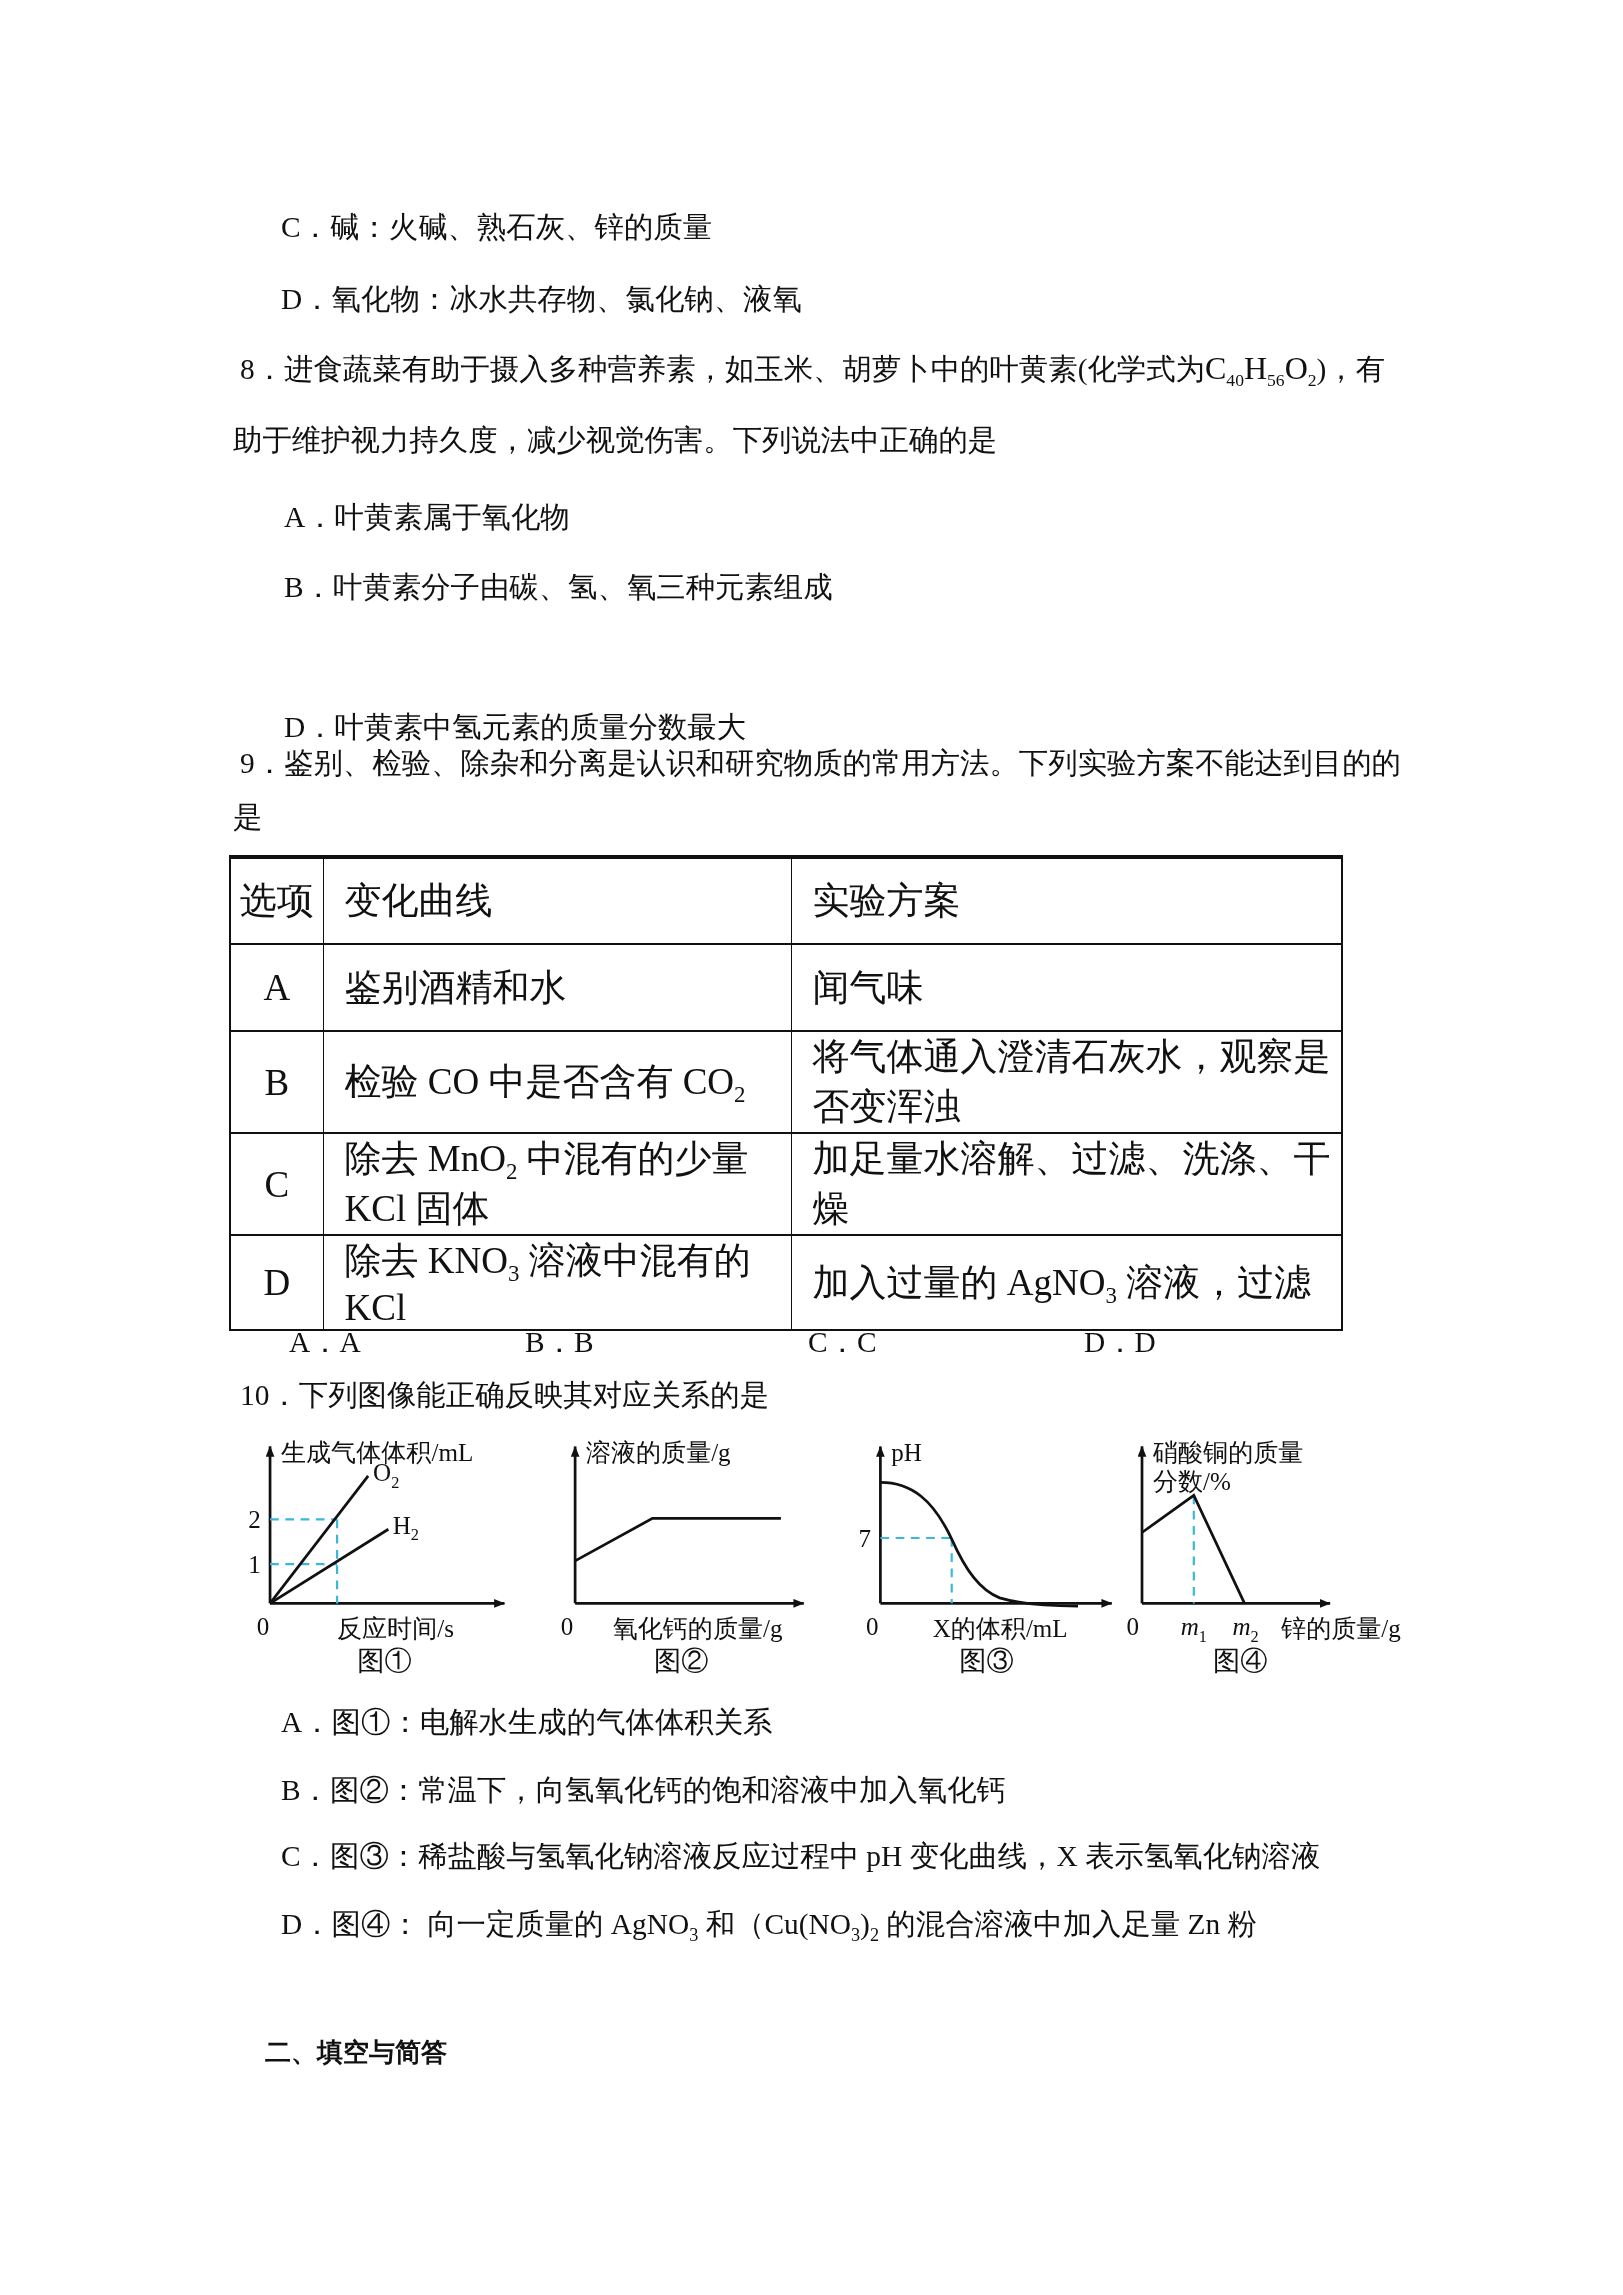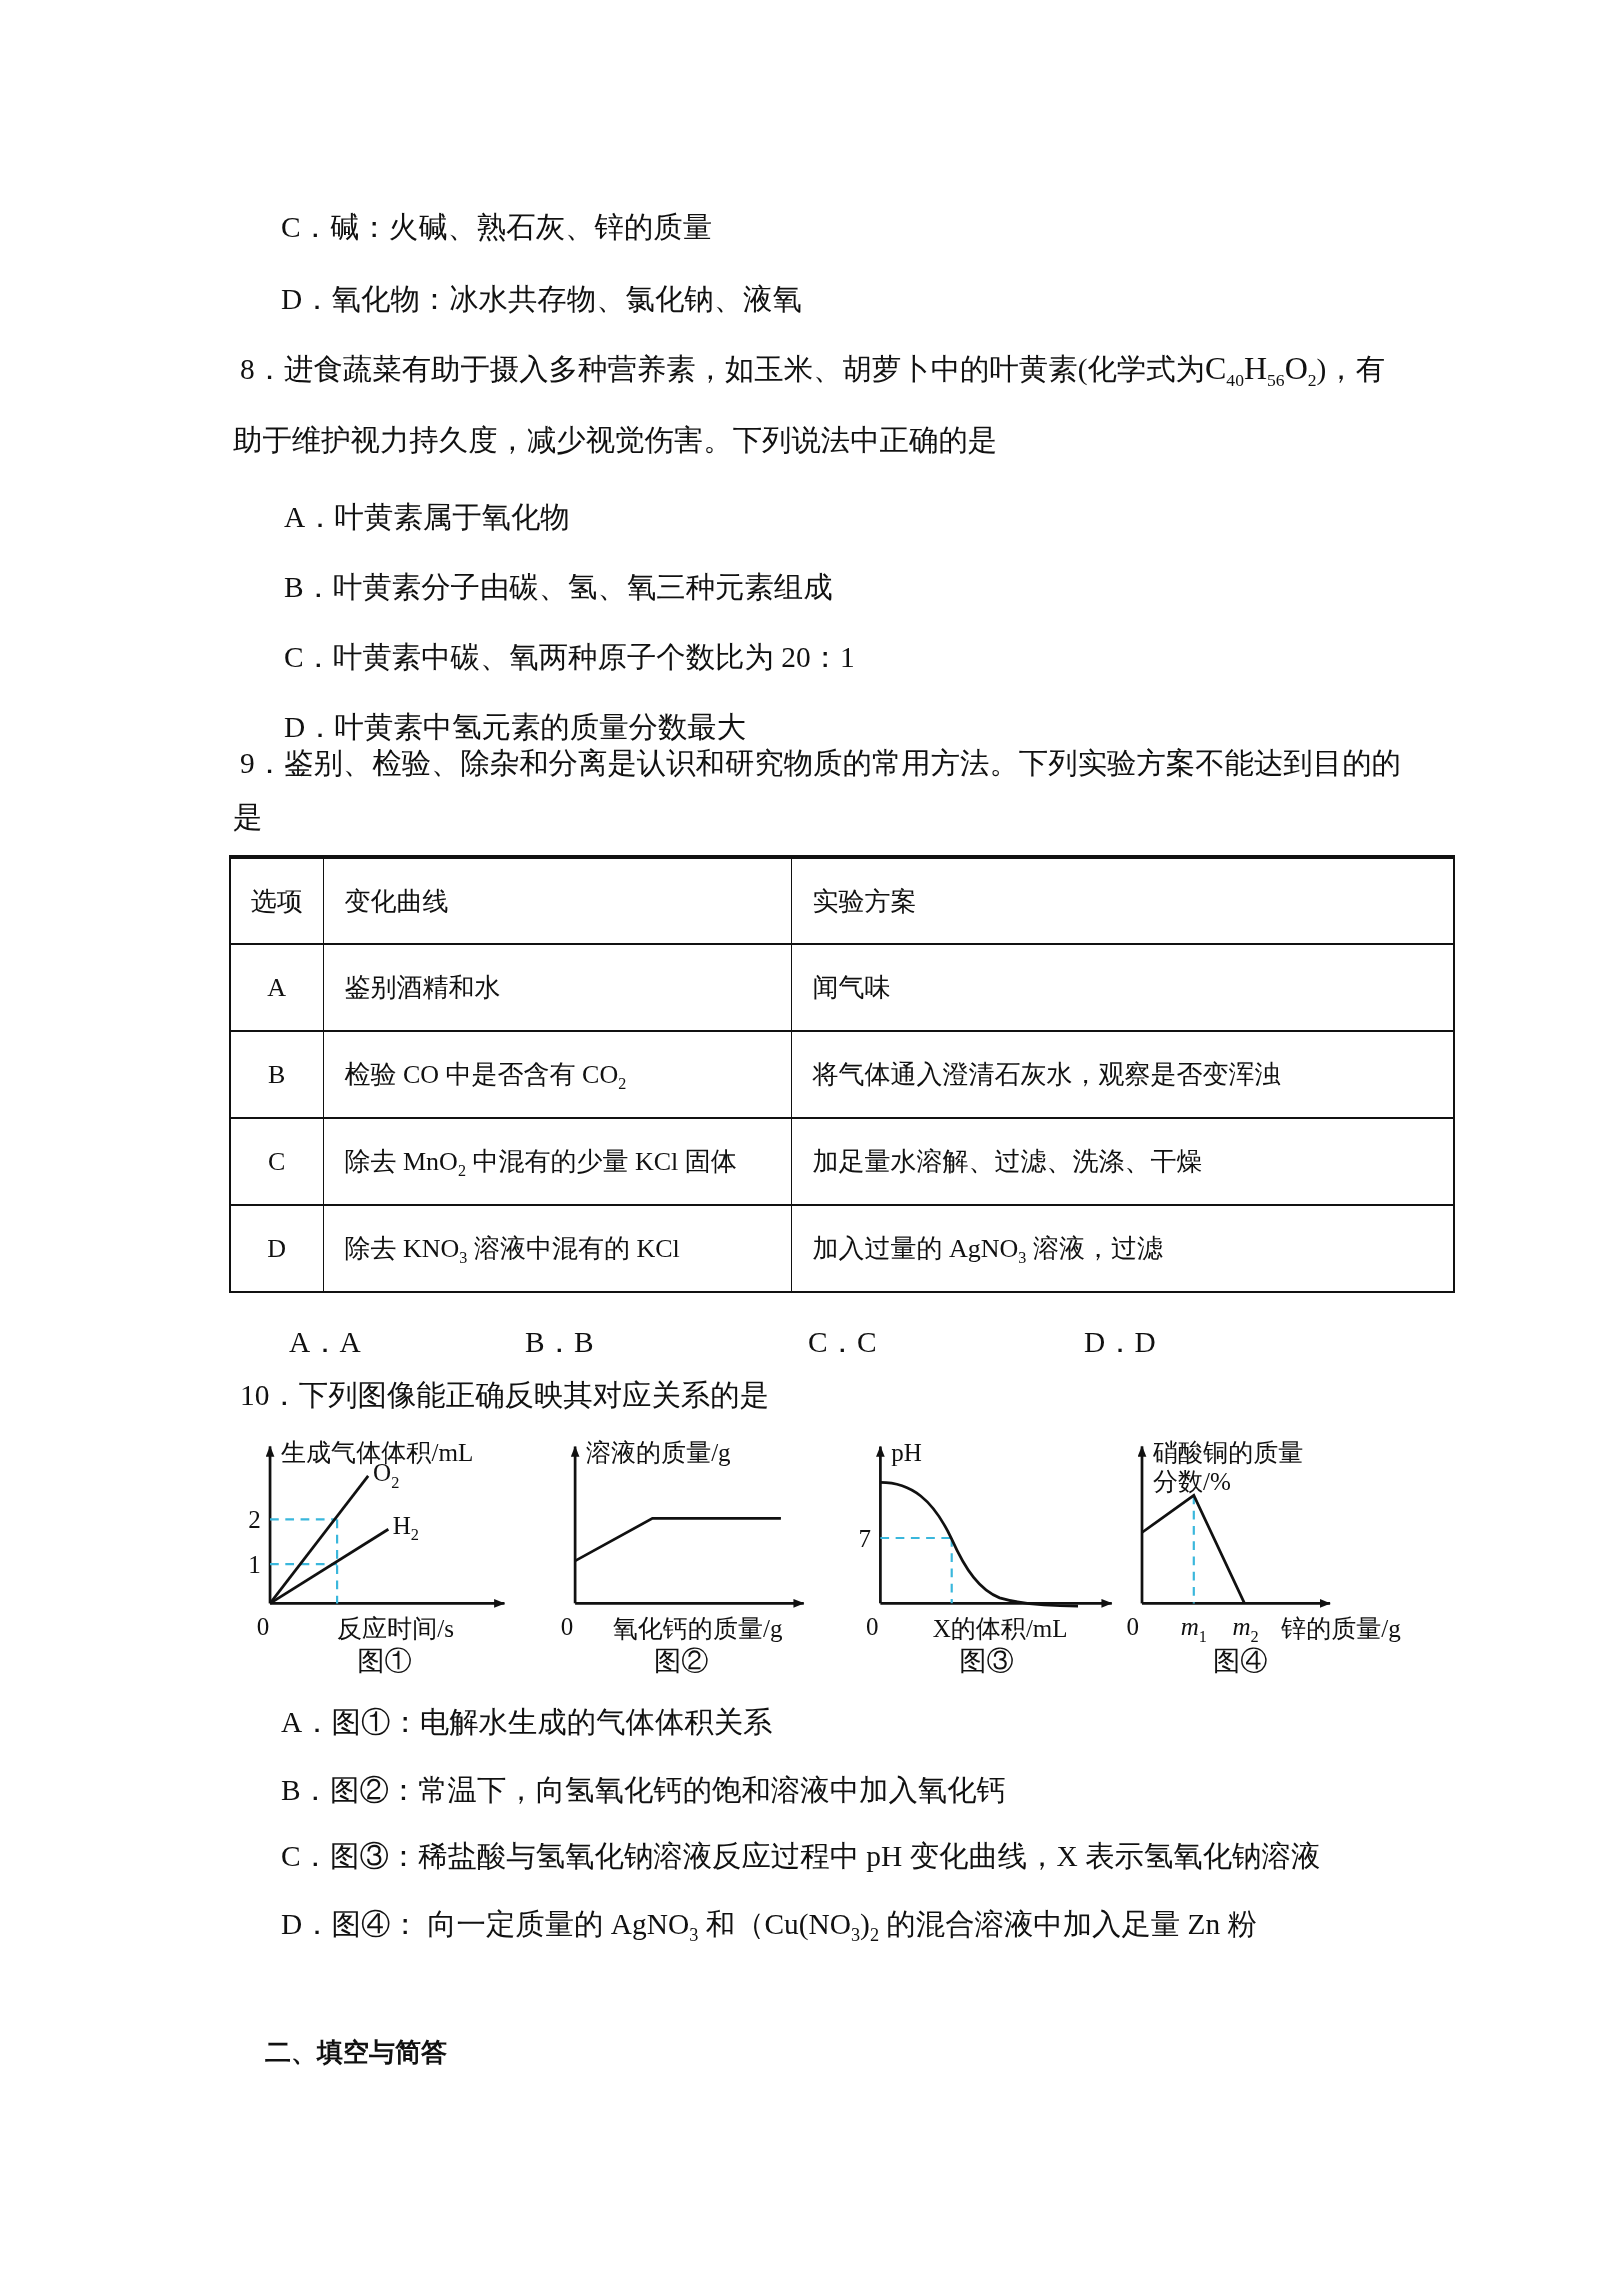--- a/index.html
+++ b/index.html
@@ -64,7 +64,6 @@
   <div class="line" style="top:420px;left:233px">助于维护视力持久度，减少视觉伤害。下列说法中正确的是</div>
   <div class="line" style="top:497px;left:284px">A．叶黄素属于氧化物</div>
   <div class="line" style="top:567px;left:284px">B．叶黄素分子由碳、氢、氧三种元素组成</div>
-  <div class="line" style="top:637px;left:284px">C．叶黄素中碳、氧两种原子个数比为 20：1</div>
   <div class="line" style="top:707px;left:284px">D．叶黄素中氢元素的质量分数最大</div>
 
   <div class="line" style="top:743px;left:240px">9．鉴别、检验、除杂和分离是认识和研究物质的常用方法。下列实验方案不能达到目的的</div>

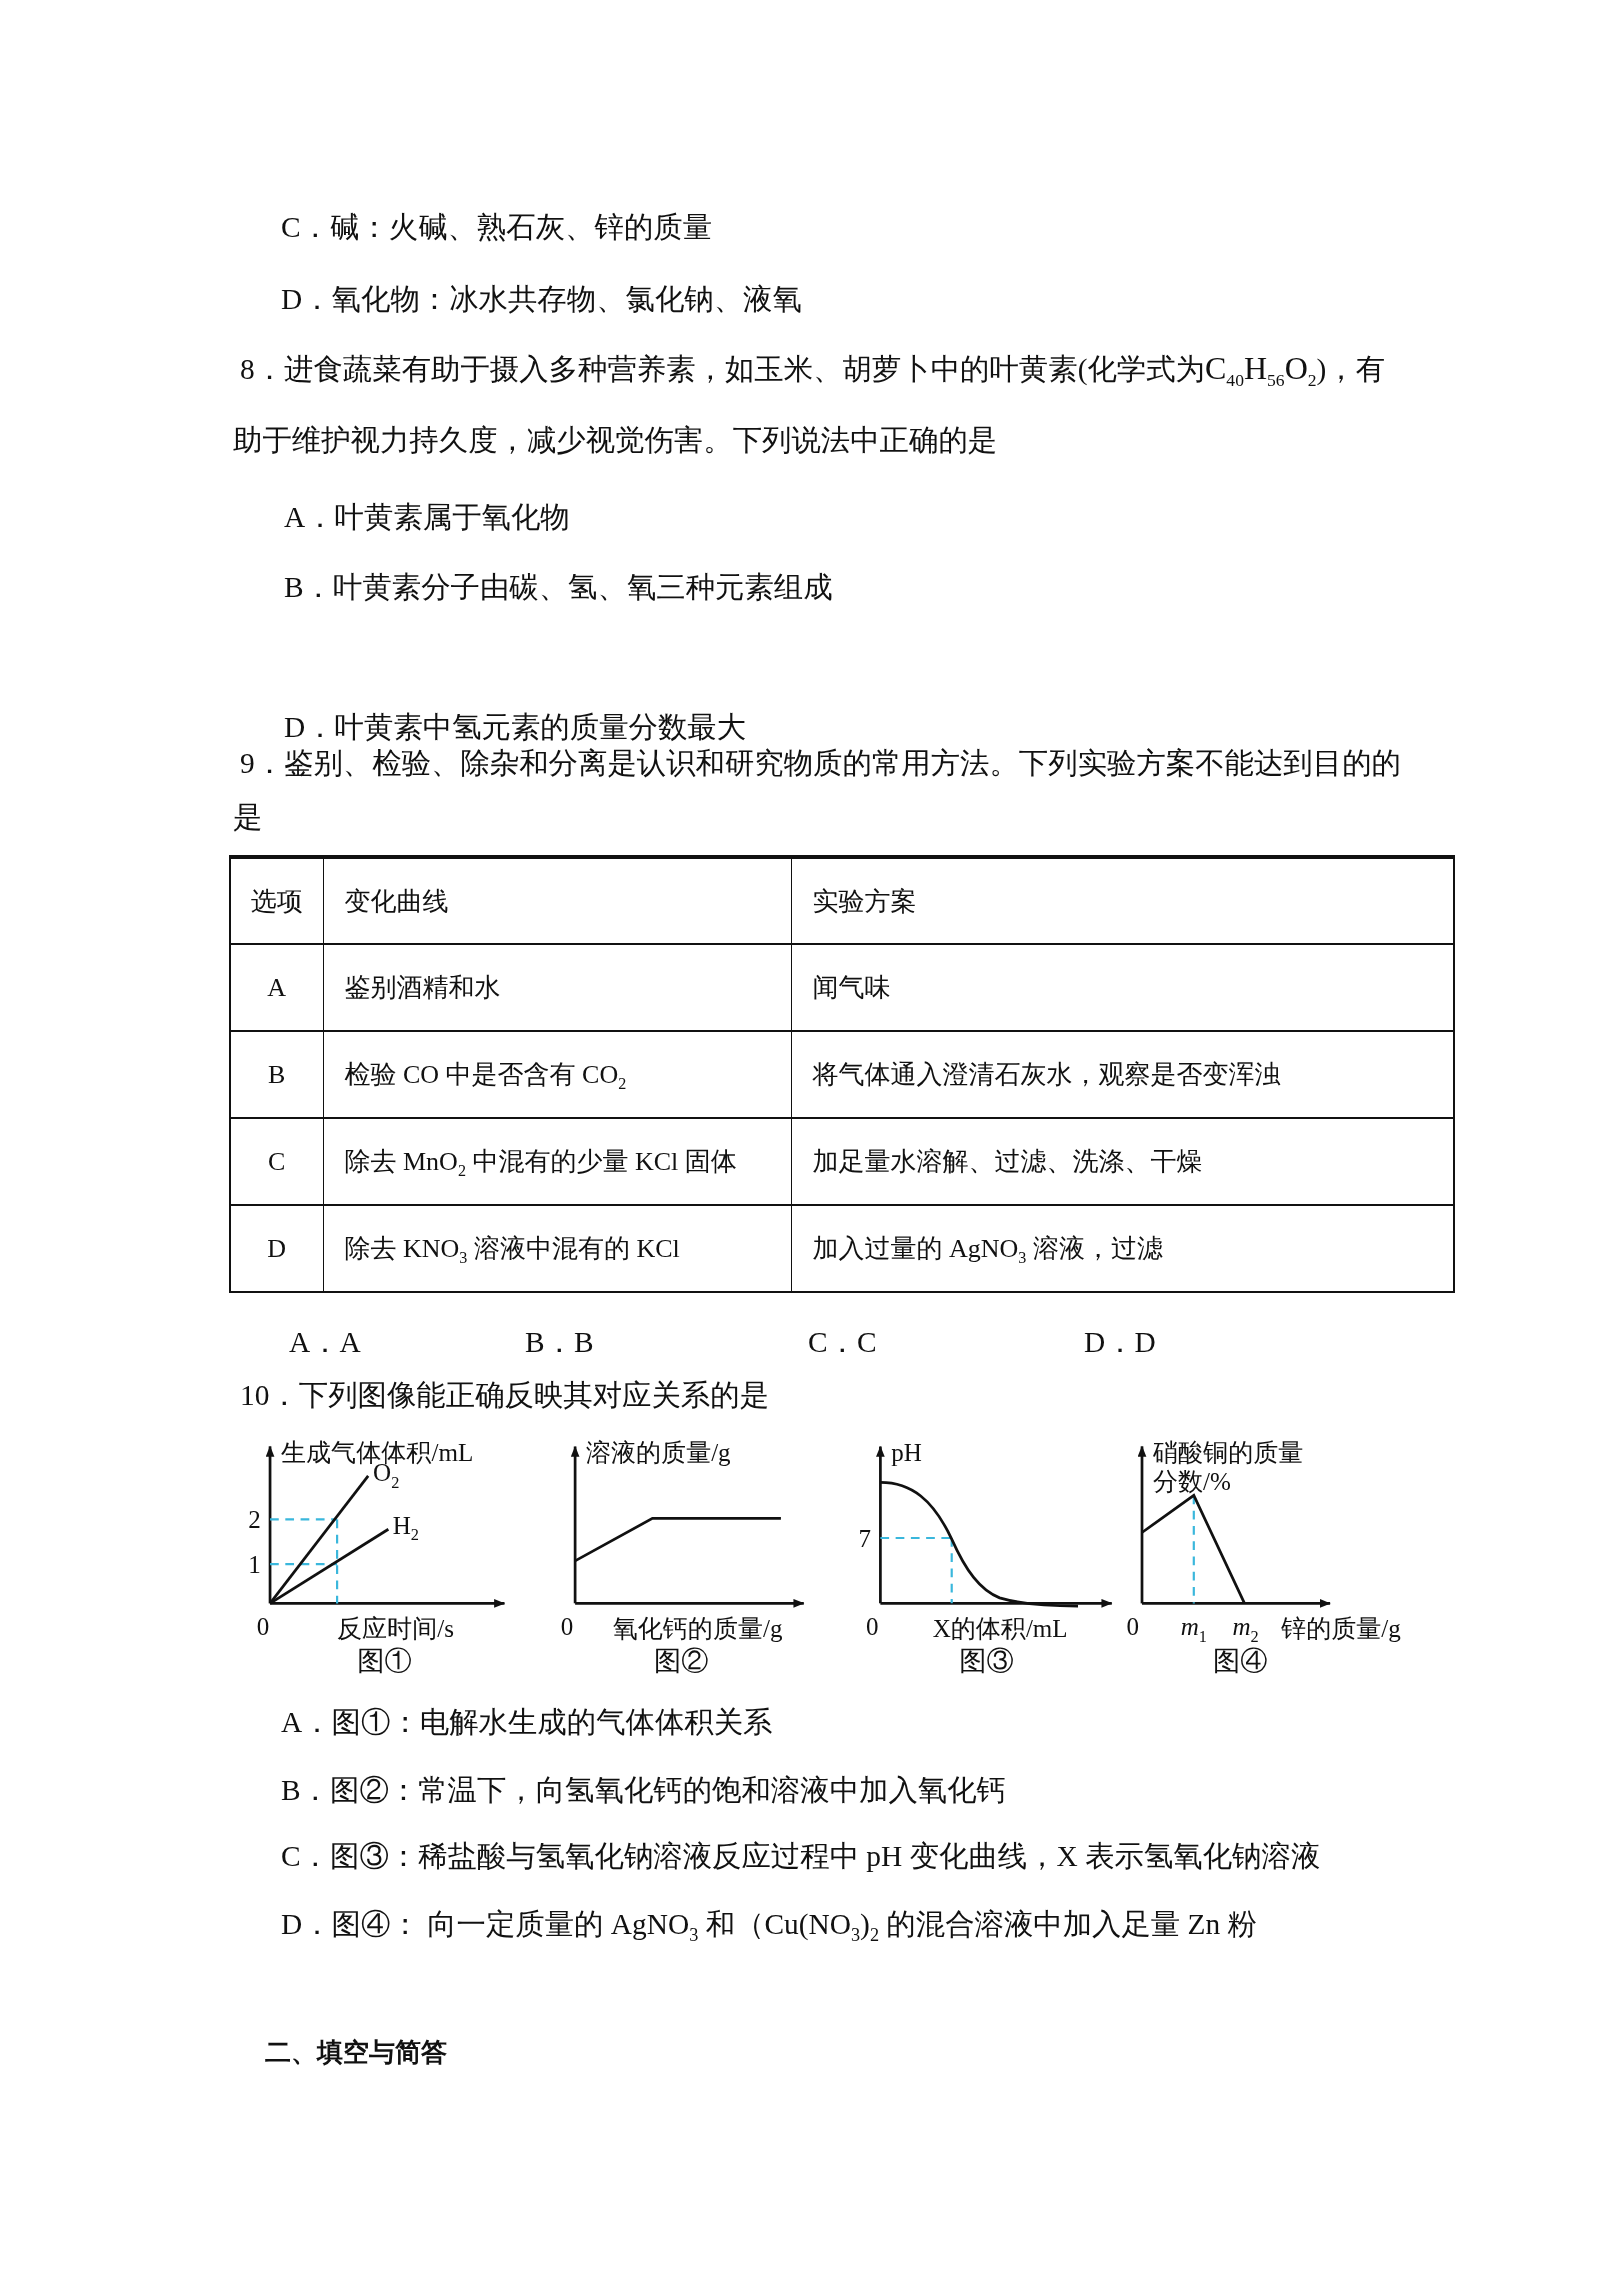--- a/index.html
+++ b/index.html
@@ -17,9 +17,9 @@
   .formula sub{ font-size:0.55em; }
   
   table.qtable{
-    position:absolute; left:229px; top:855px; width:1226px;
+    position:absolute; left:229px; top:855px; width:1114px;
     border-collapse:collapse; table-layout:fixed;
-    font-size:26px; color:var(--ink);
+    font-size:37px; color:var(--ink);
   }
   table.qtable td{
     border:1.6px solid var(--ink);

